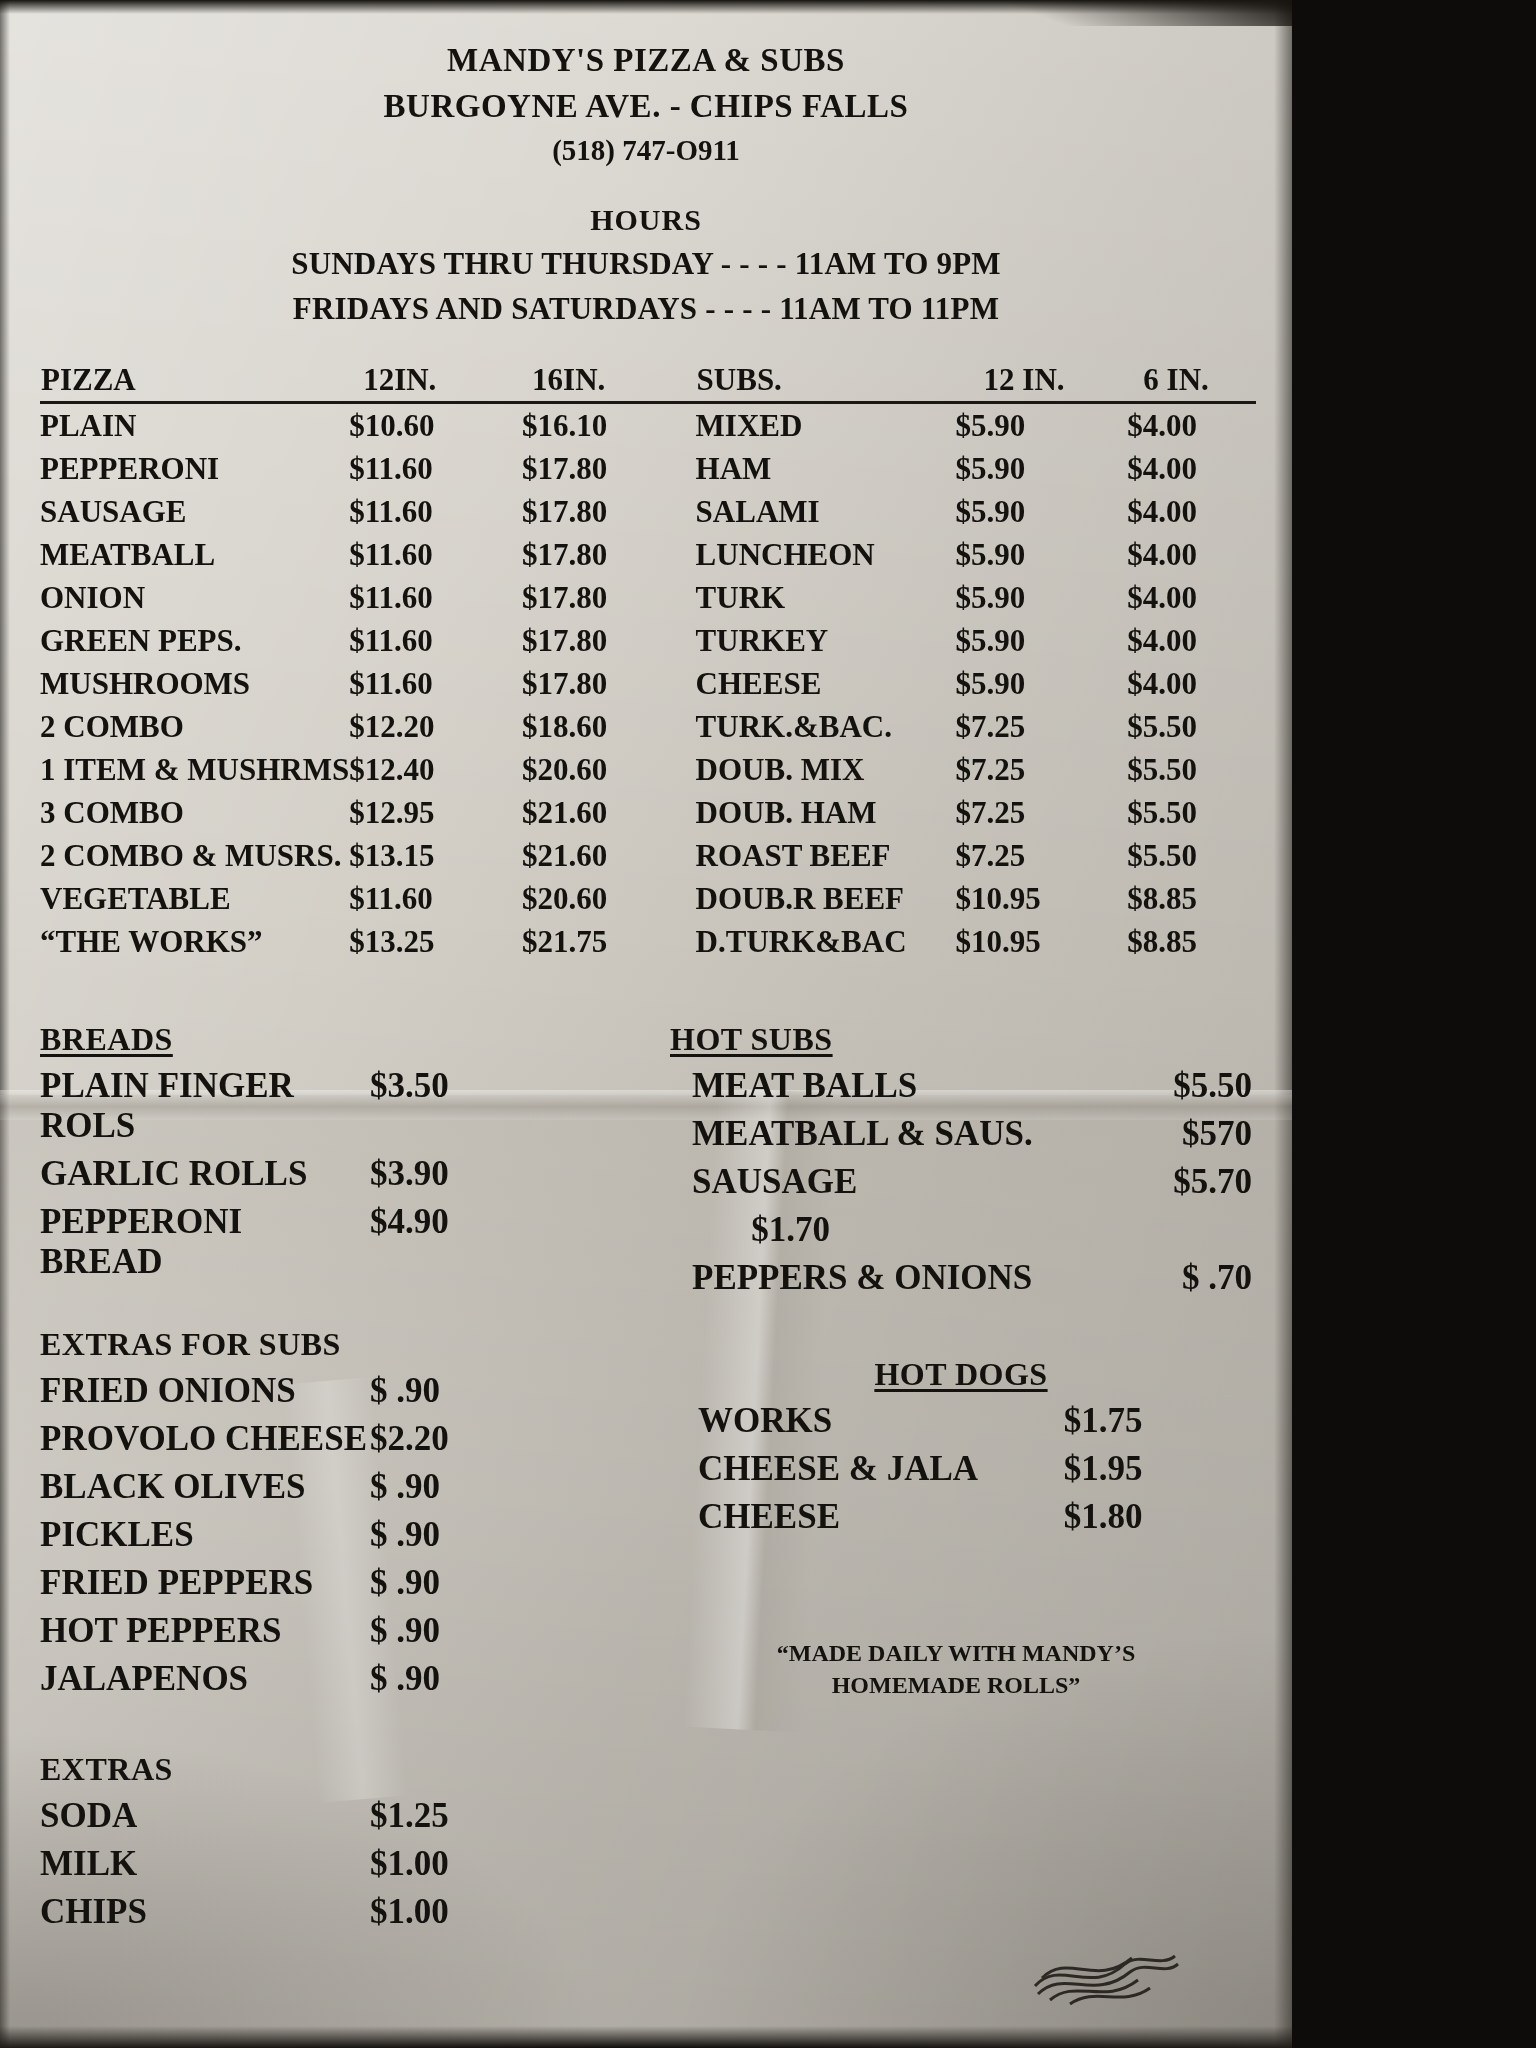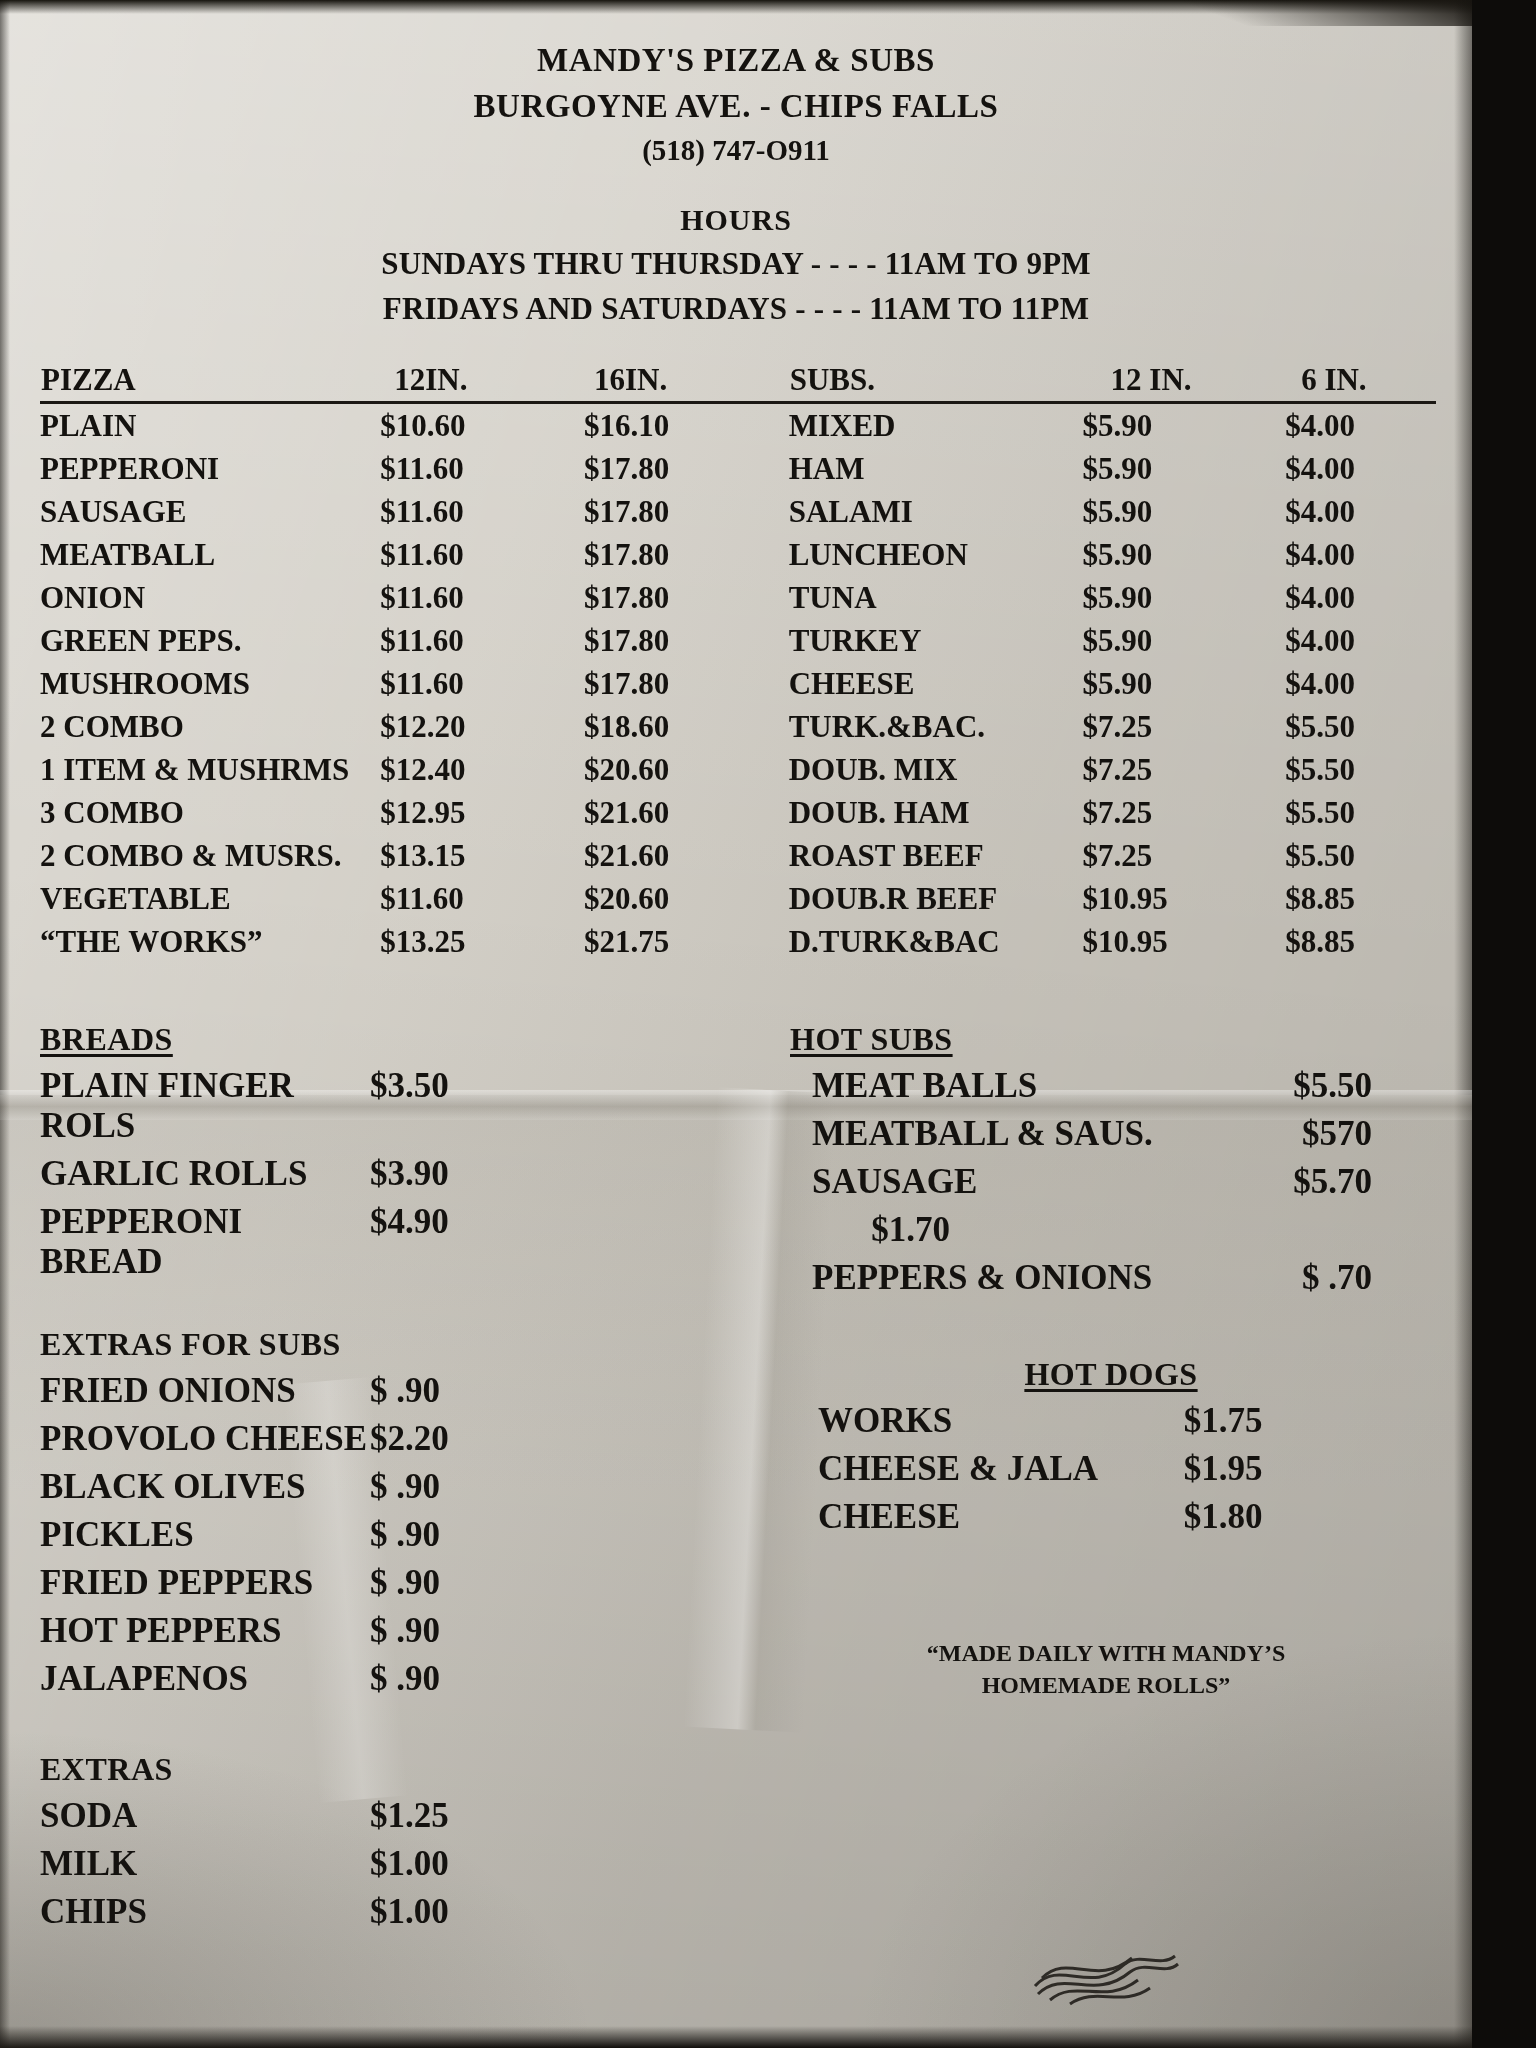--- a/index.html
+++ b/index.html
@@ -15,7 +15,7 @@
   }
   .page {
     position: relative;
-    width: 1472px;
+    width: 1292px;
     height: 2048px;
     background: #cfcbc2;
     background-image:

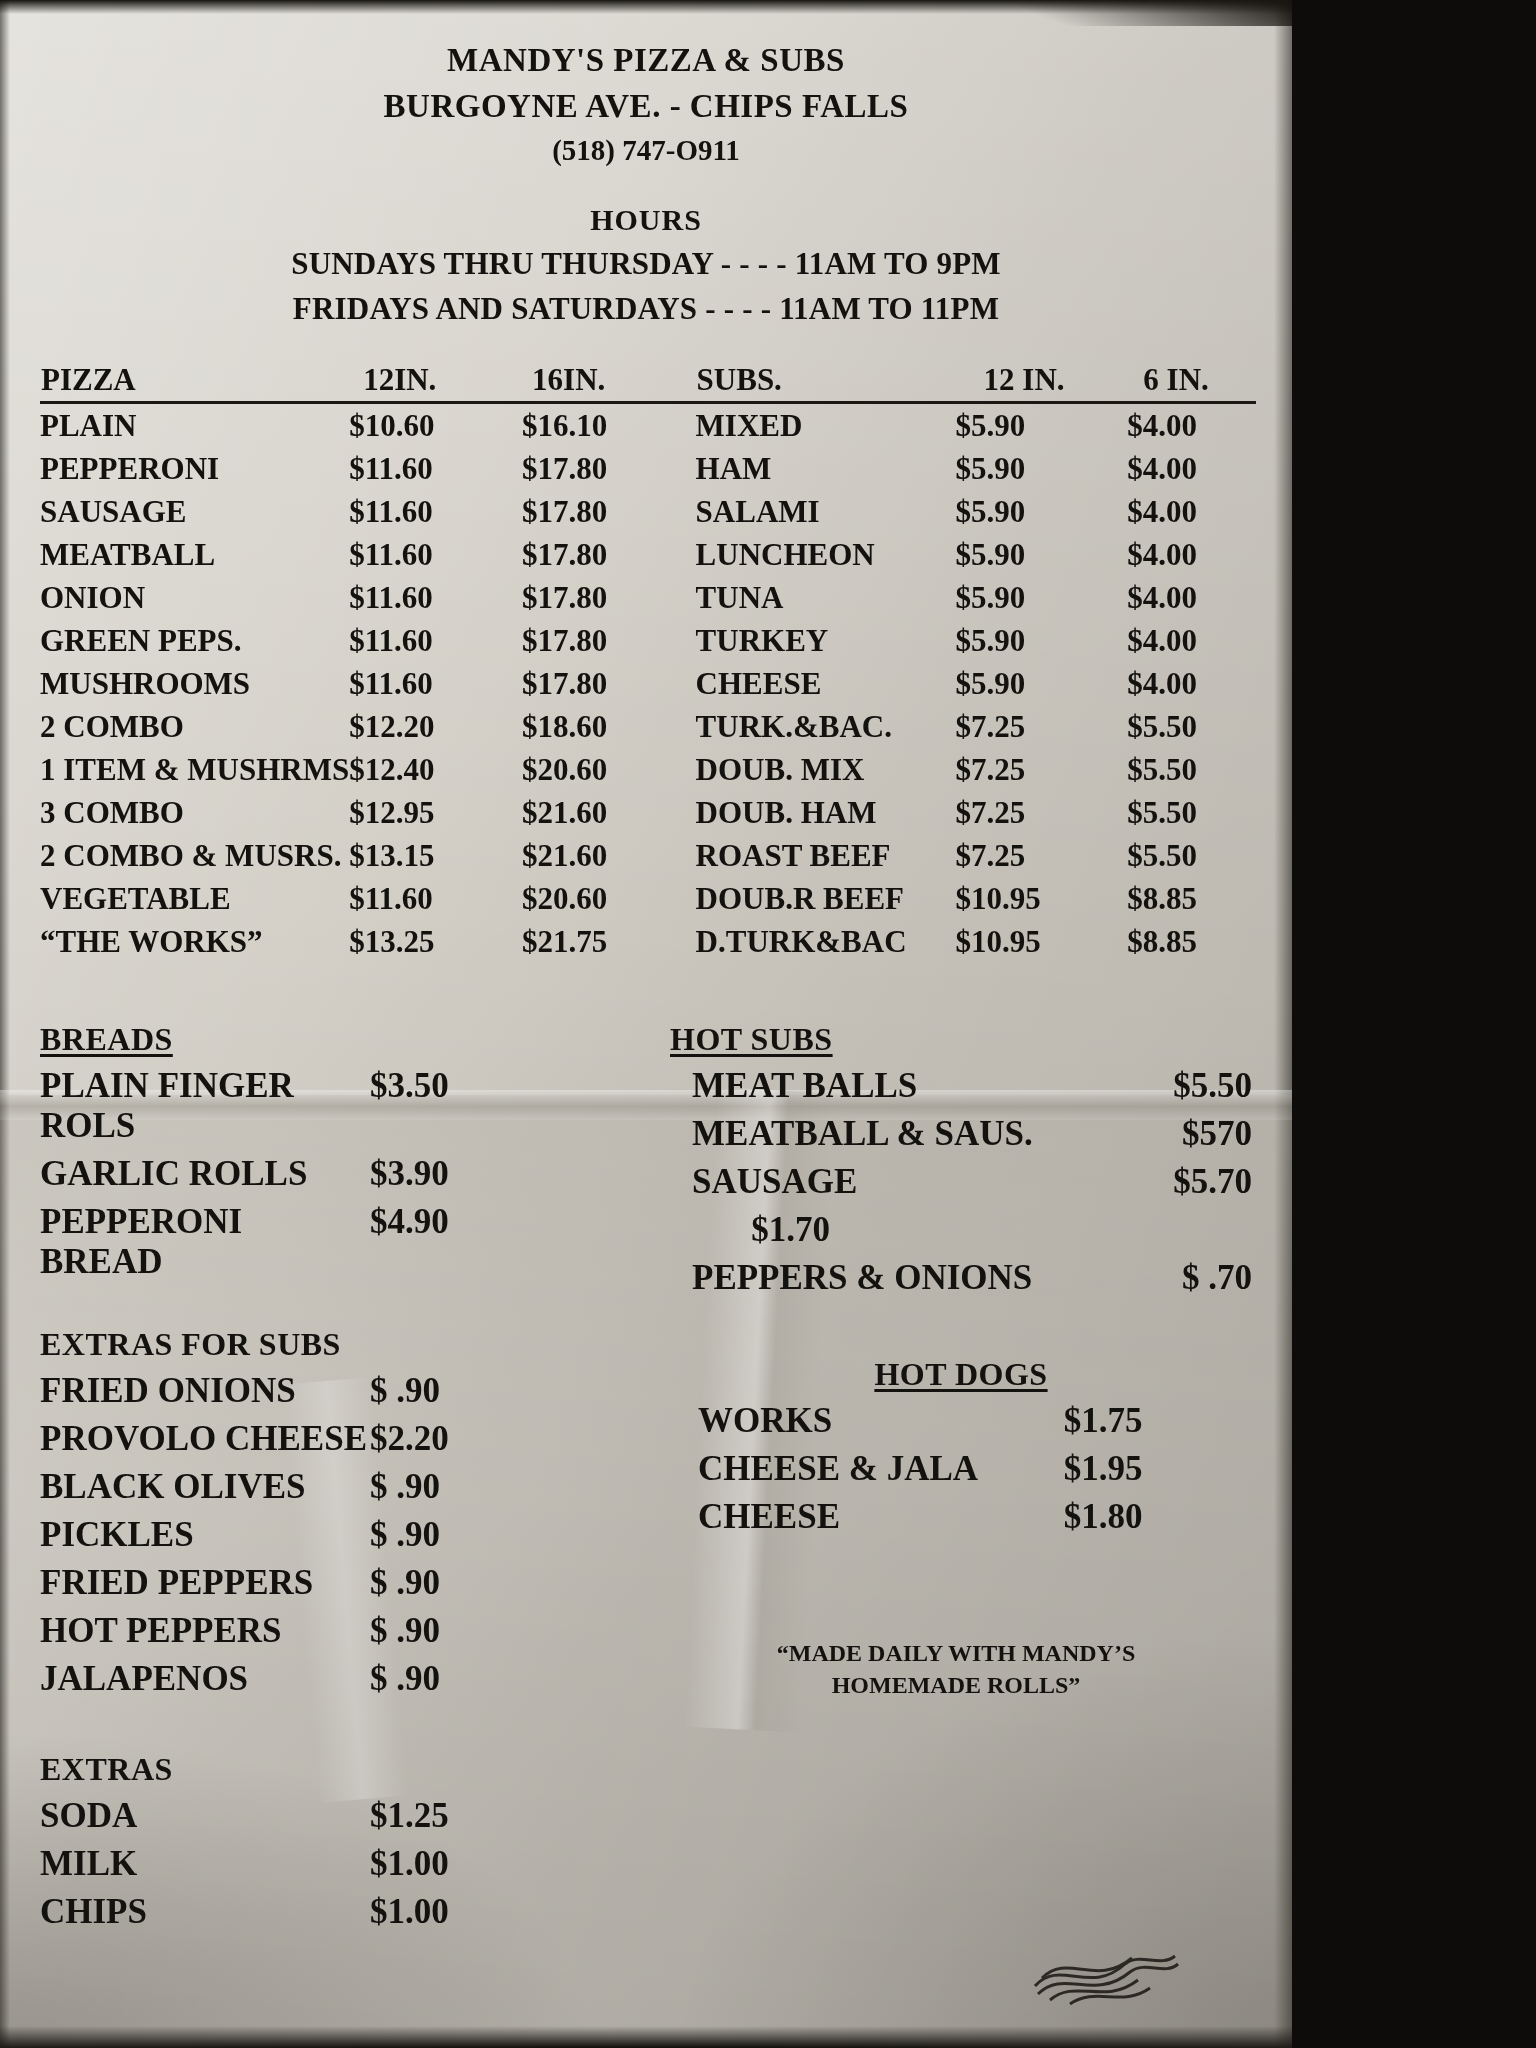--- a/index.html
+++ b/index.html
@@ -307,7 +307,7 @@
             <td>ONION</td>
             <td class="price">$11.60</td>
             <td class="price">$17.80</td>
-            <td>TUNA</td>
+            <td>TURK</td>
             <td class="price-sub">$5.90</td>
             <td class="price-sub6">$4.00</td>
           </tr>

